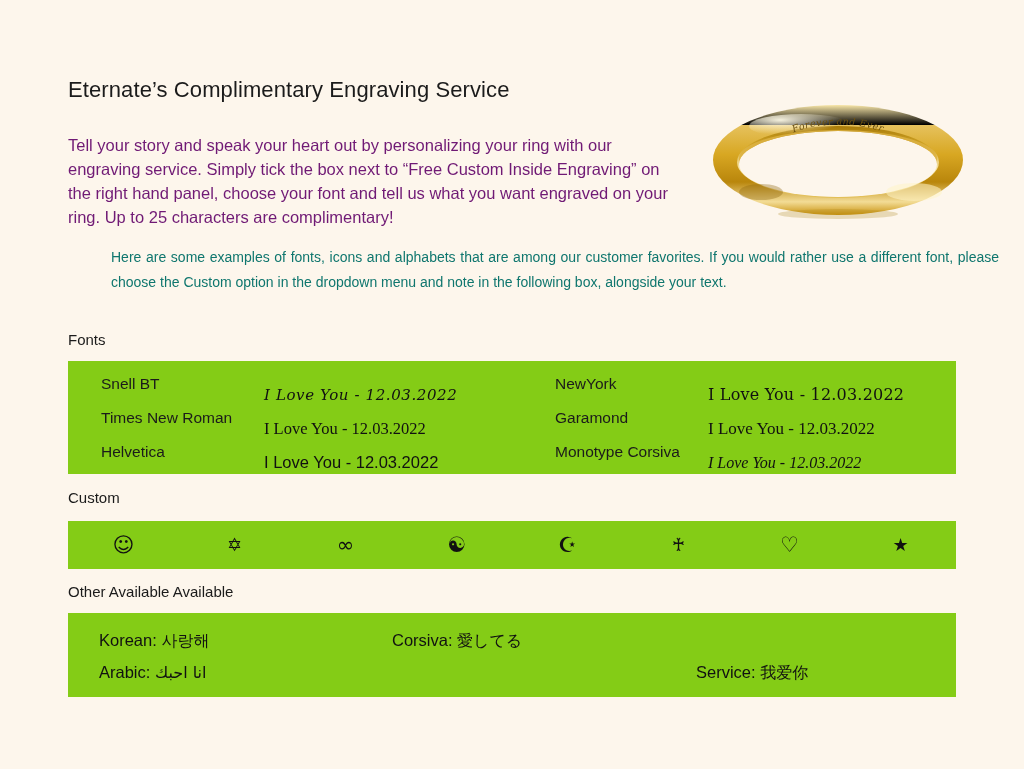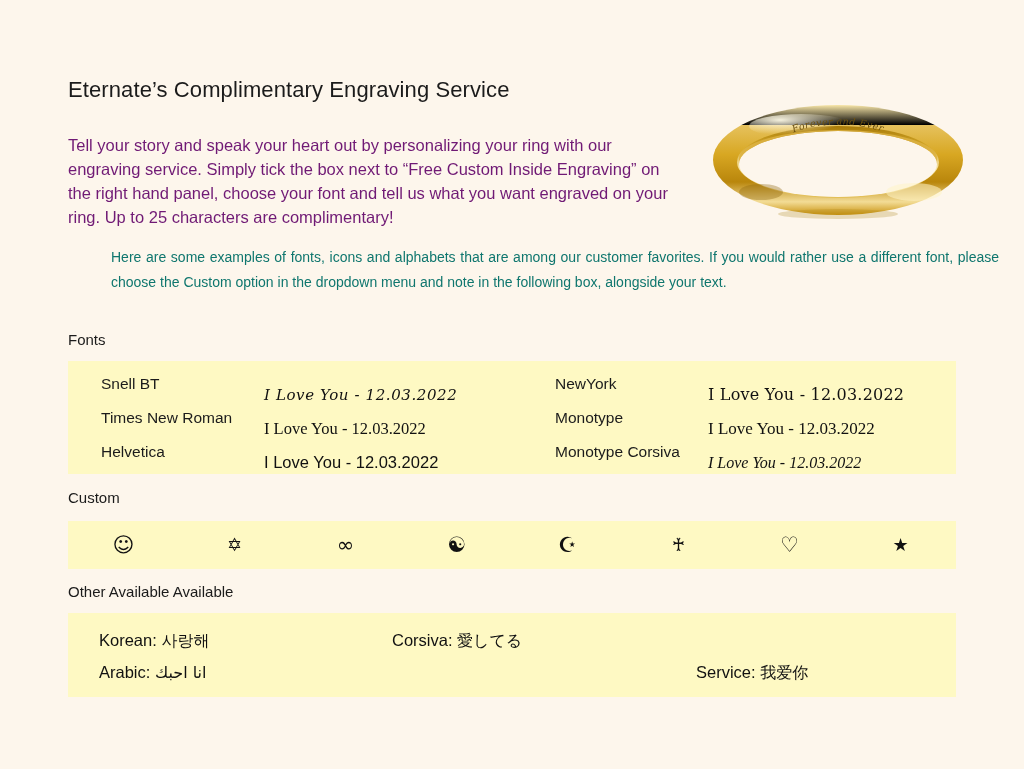--- a/index.html
+++ b/index.html
@@ -83,7 +83,7 @@
   .panel {
     position: absolute;
     left: 68px;
-    background: #fef9c3;
+    background: #84cc16;
   }
 
   

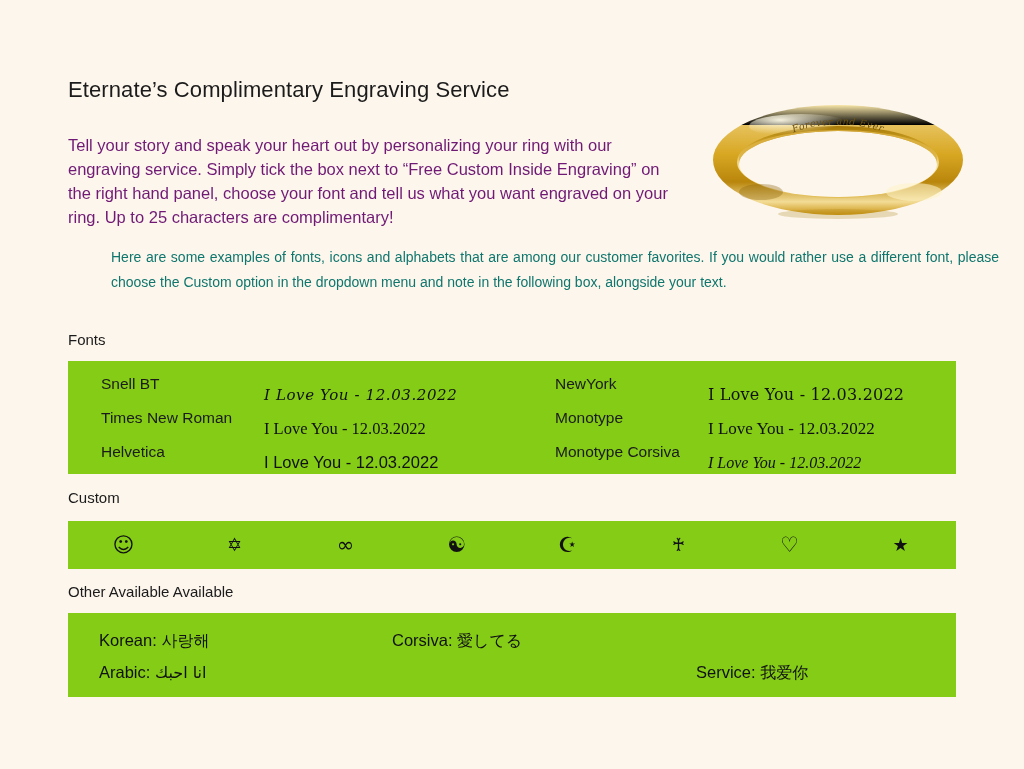--- a/index.html
+++ b/index.html
@@ -243,7 +243,7 @@
       <span class="font-sample s-newyork">I Love You - 12.03.2022</span>
     </div>
     <div class="font-row col-b" style="top:40px; width:100%;">
-      <span class="font-name">Monotype</span>
+      <span class="font-name">Garamond</span>
       <span class="font-sample s-garamond">I Love You - 12.03.2022</span>
     </div>
     <div class="font-row col-b" style="top:74px; width:100%;">

